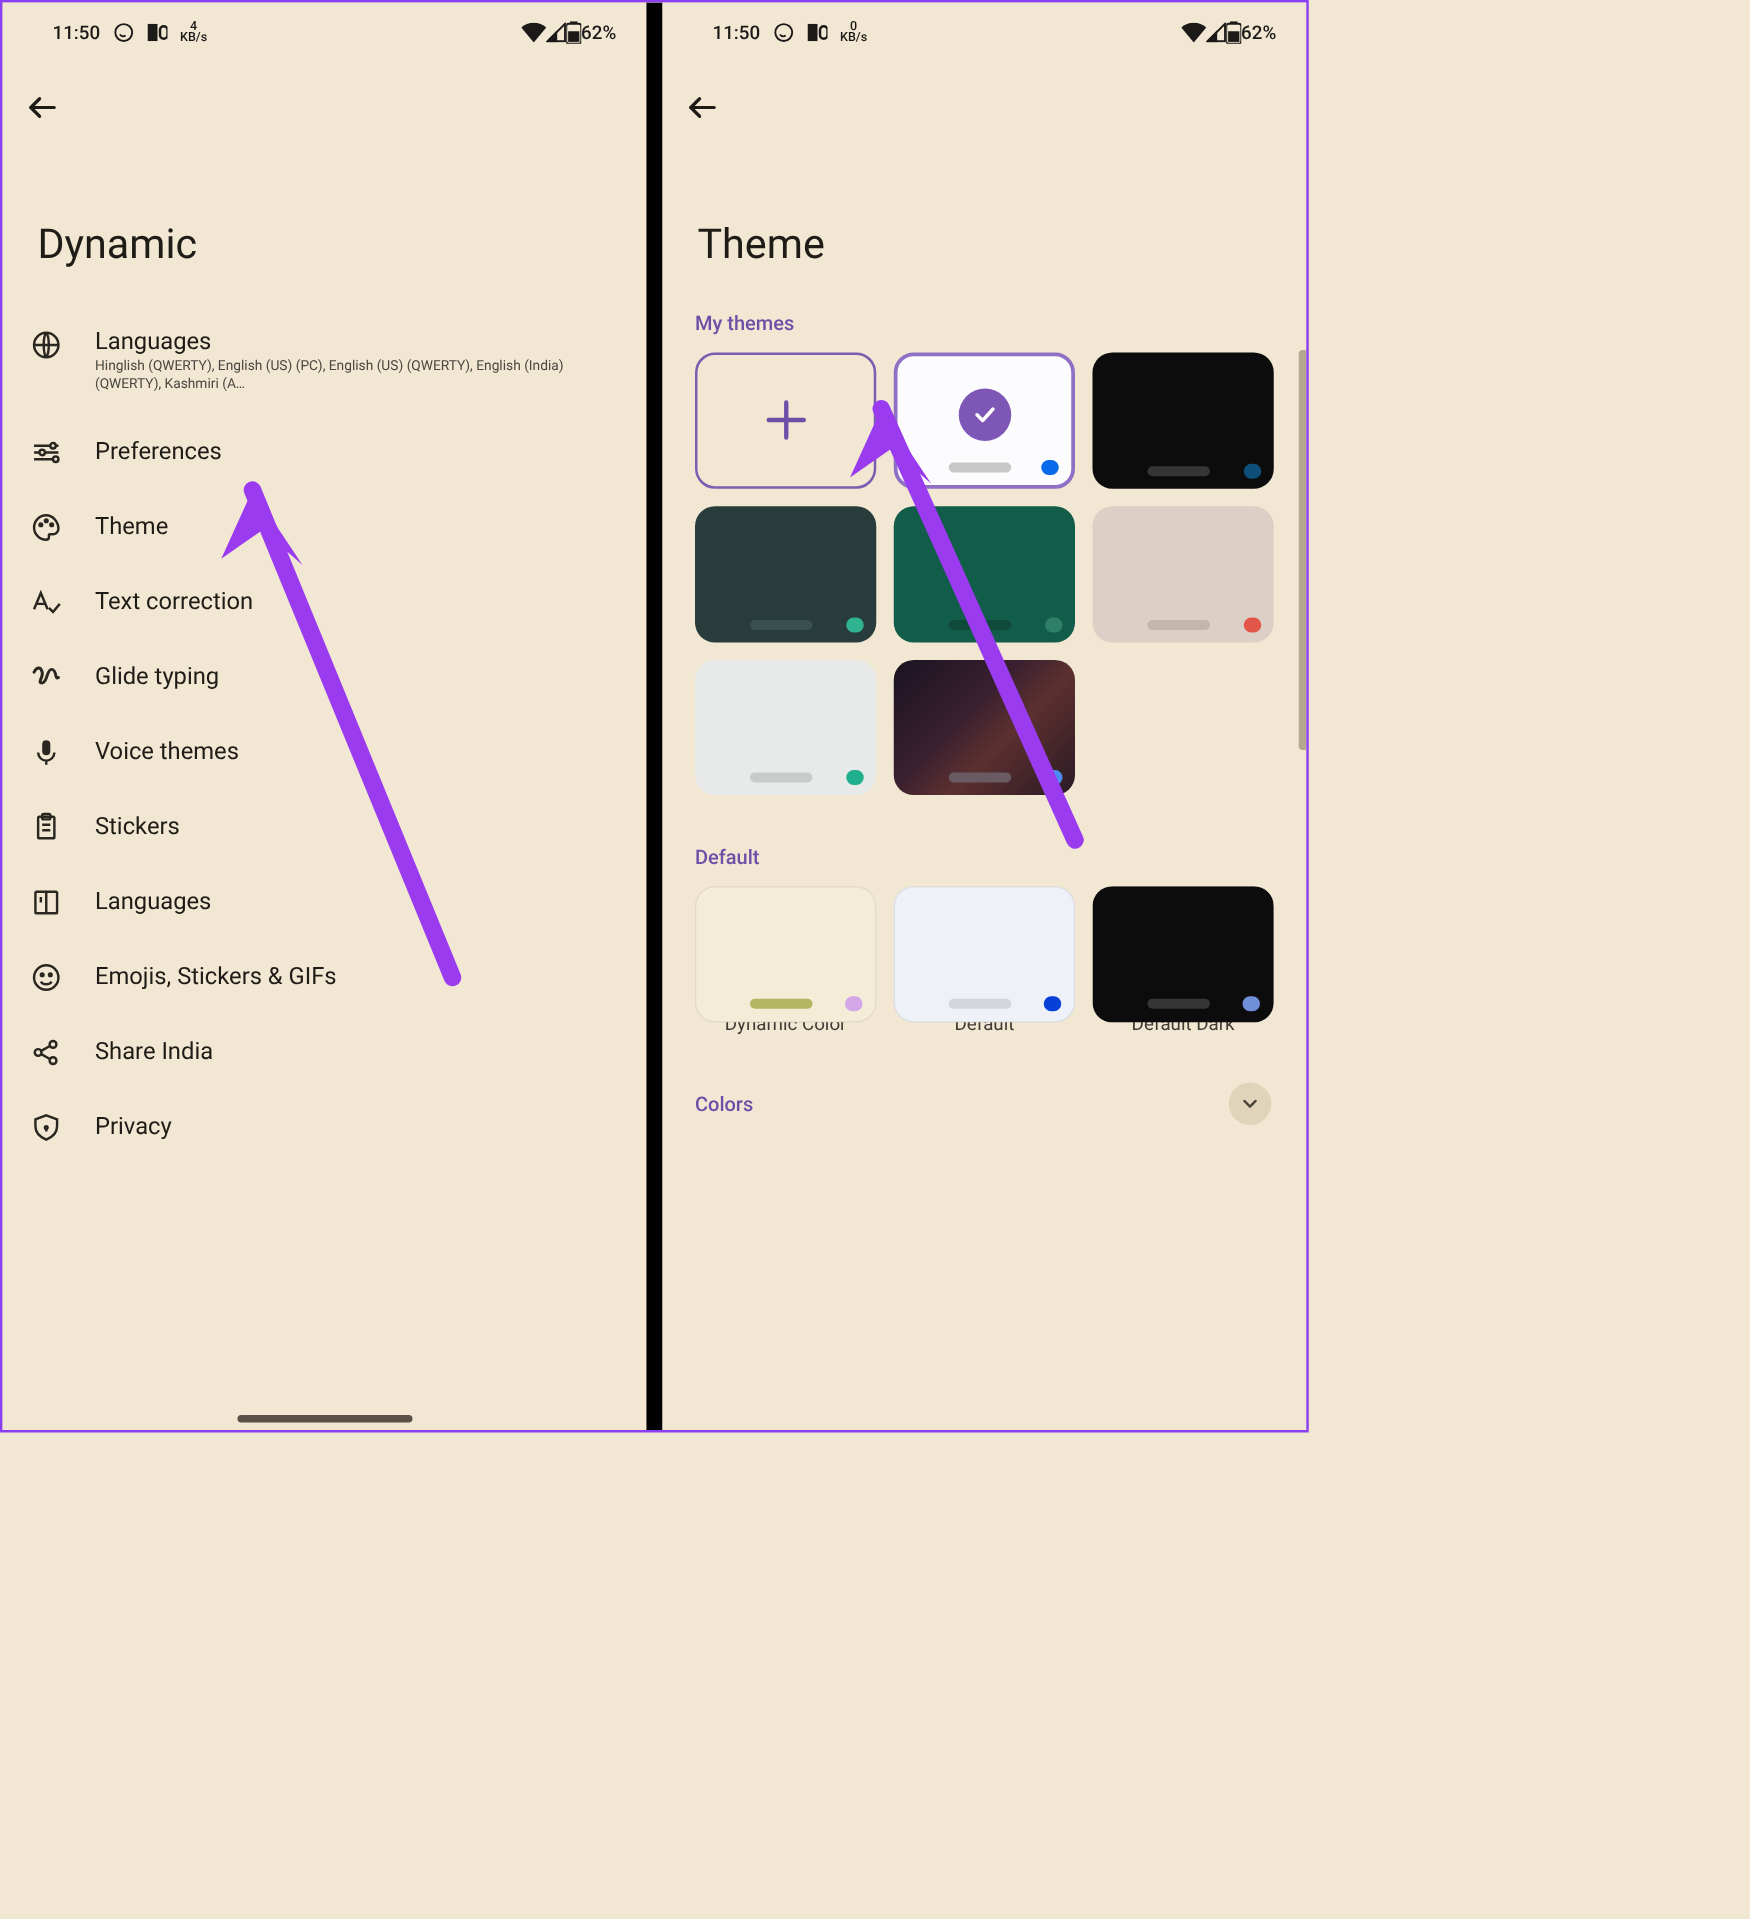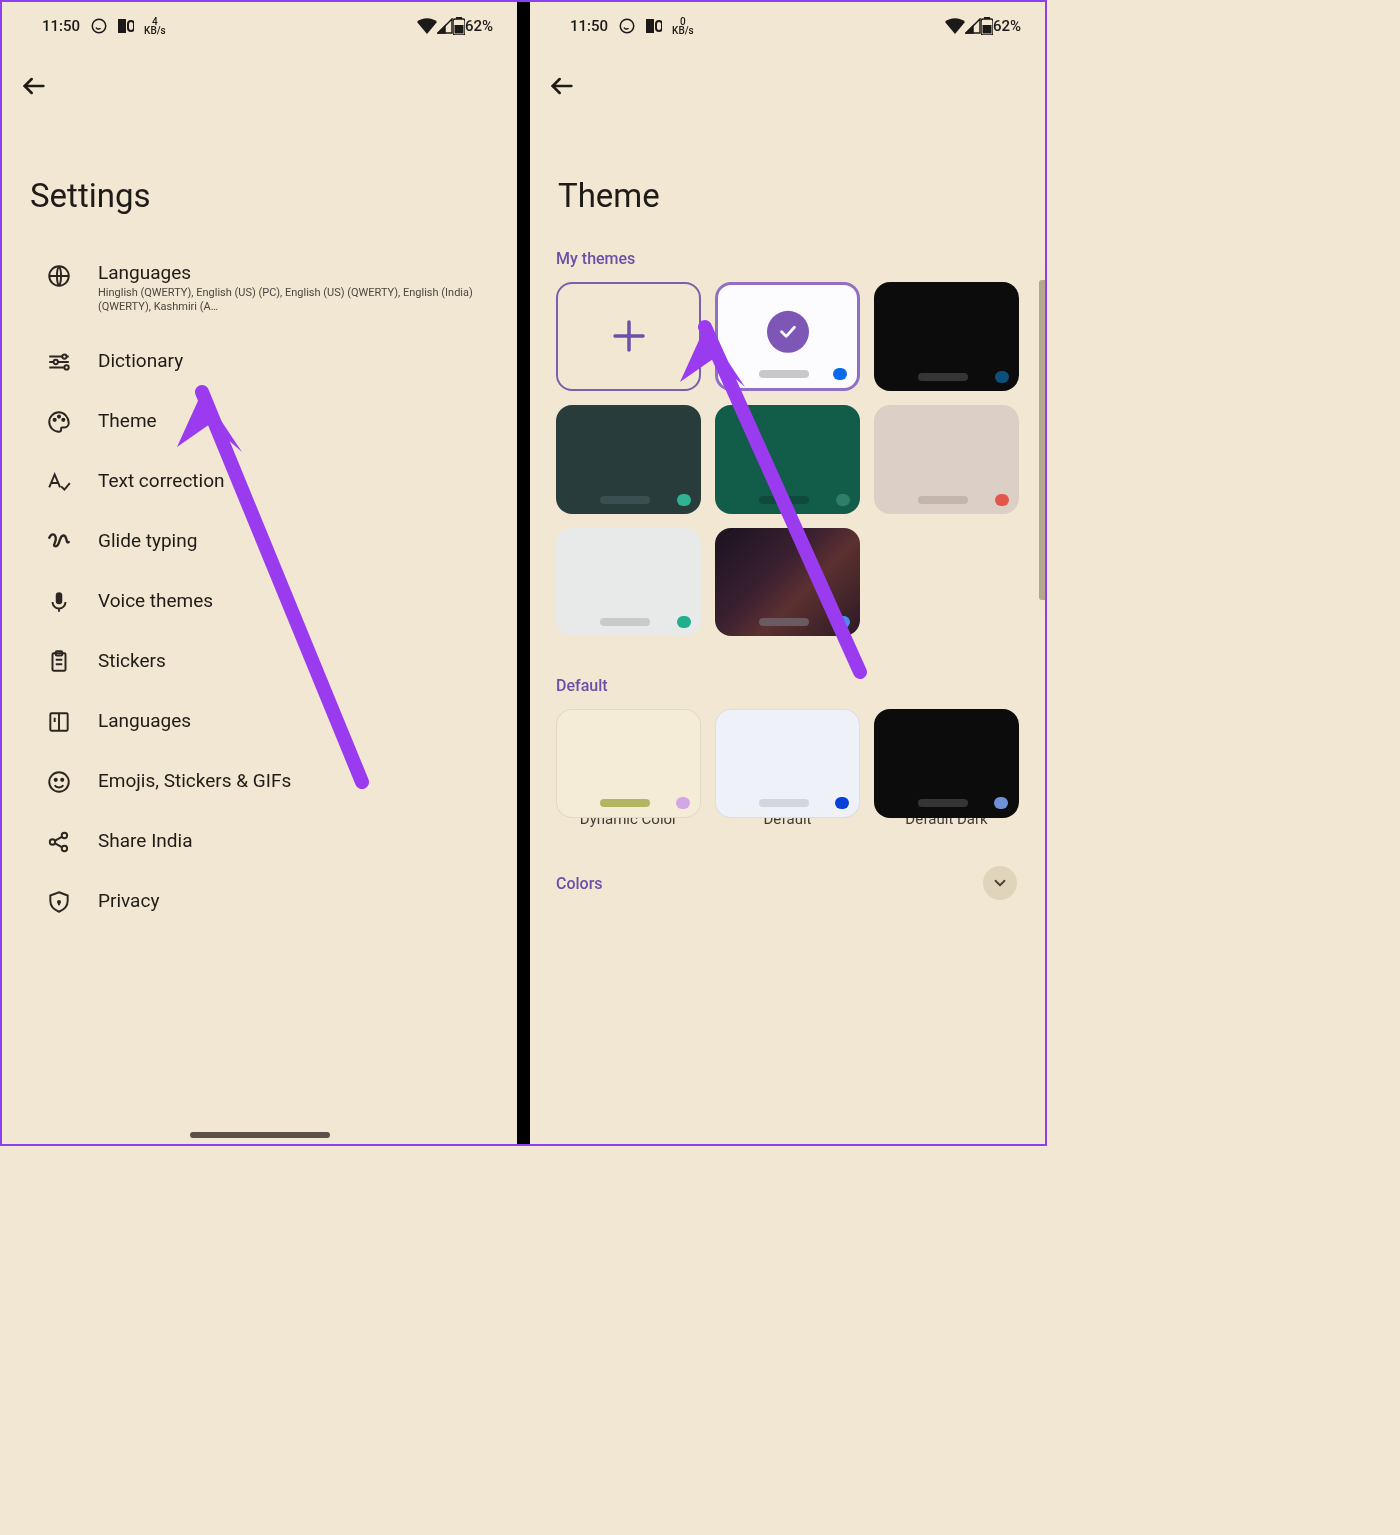--- a/index.html
+++ b/index.html
@@ -174,7 +174,7 @@
       </svg>
   </div>
 
-  <h1 class="page-title">Settings</h1>
+  <h1 class="page-title">Dynamic</h1>
 
   <div class="setting-item">
     <svg class="setting-icon" viewBox="0 0 24 24" fill="none" stroke="currentColor" stroke-width="1.8">

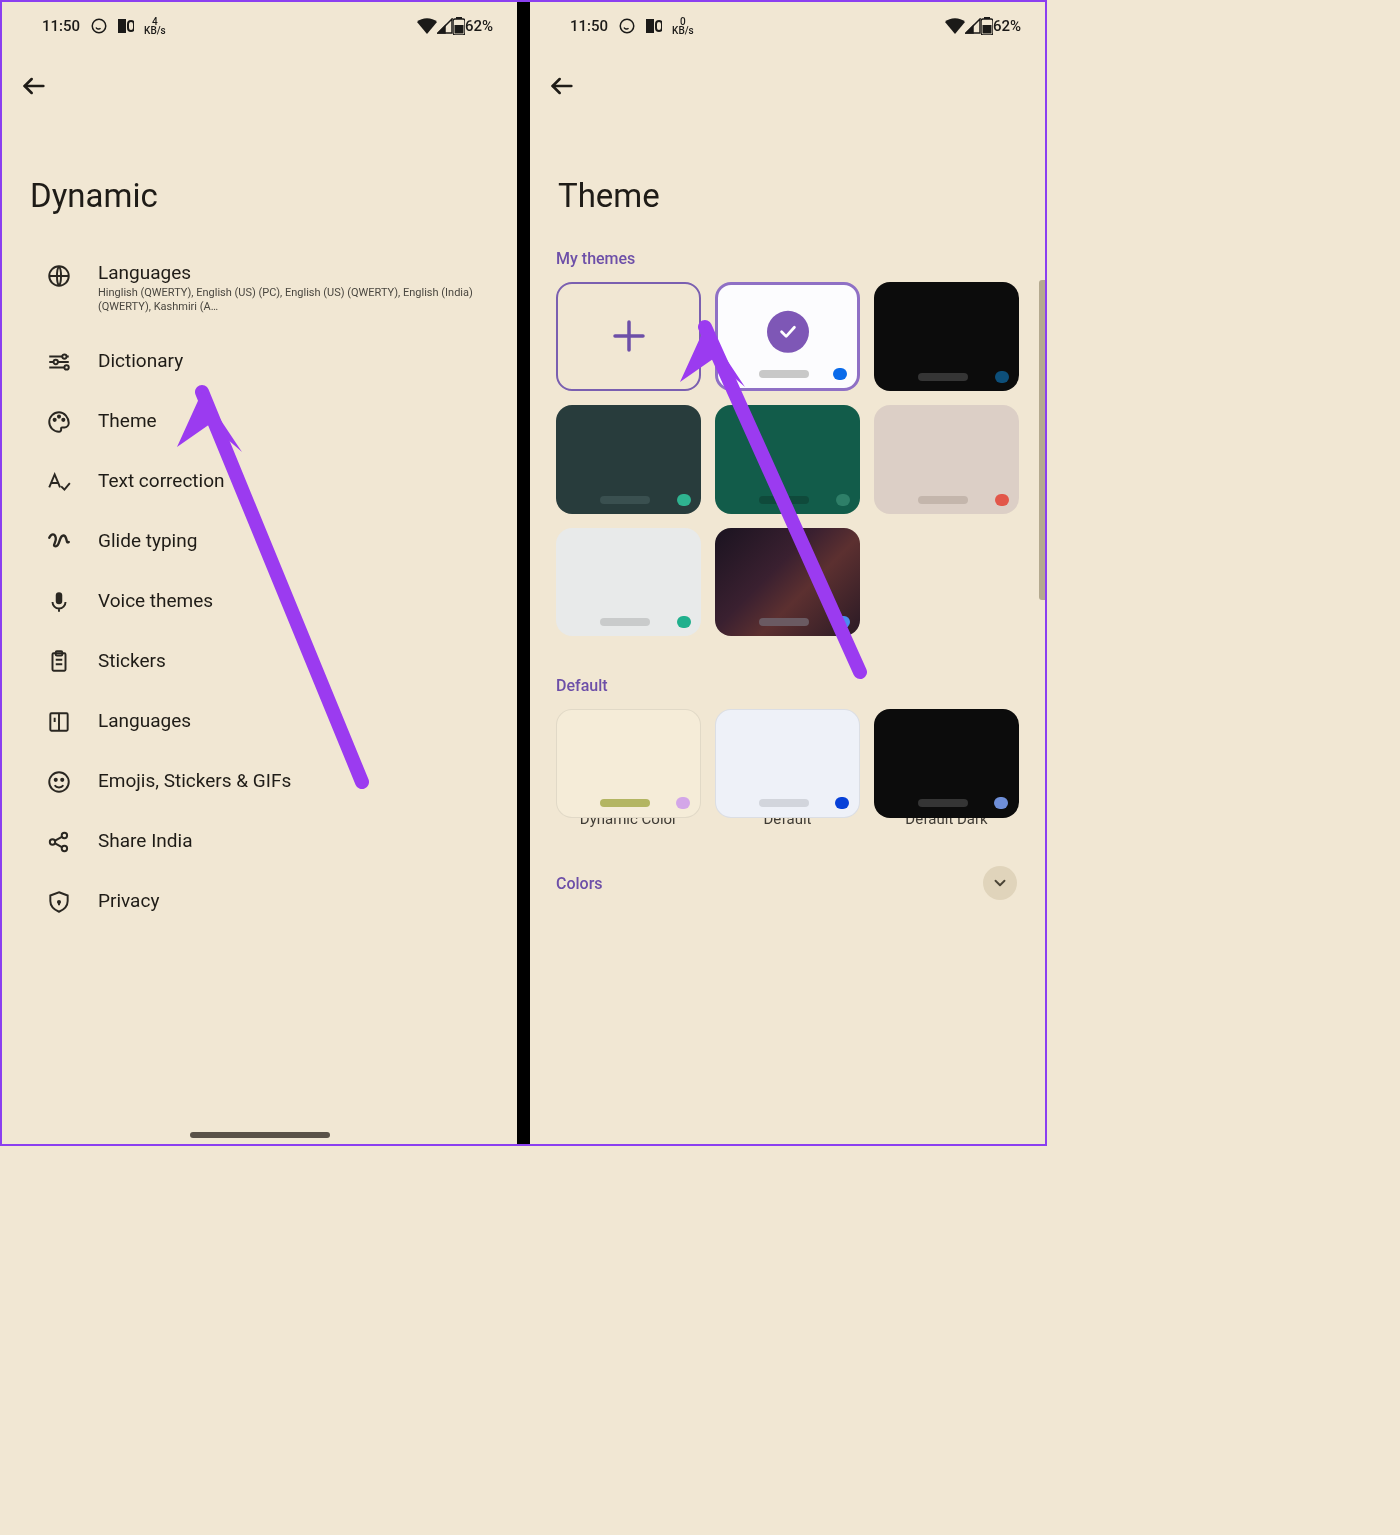--- a/index.html
+++ b/index.html
@@ -49,7 +49,7 @@
   .setting-item {
     display: flex;
     align-items: flex-start;
-    padding: 16px 44px;
+    padding: 16px 22px;
     gap: 26px;
   }
   .setting-item.center { align-items: center; }

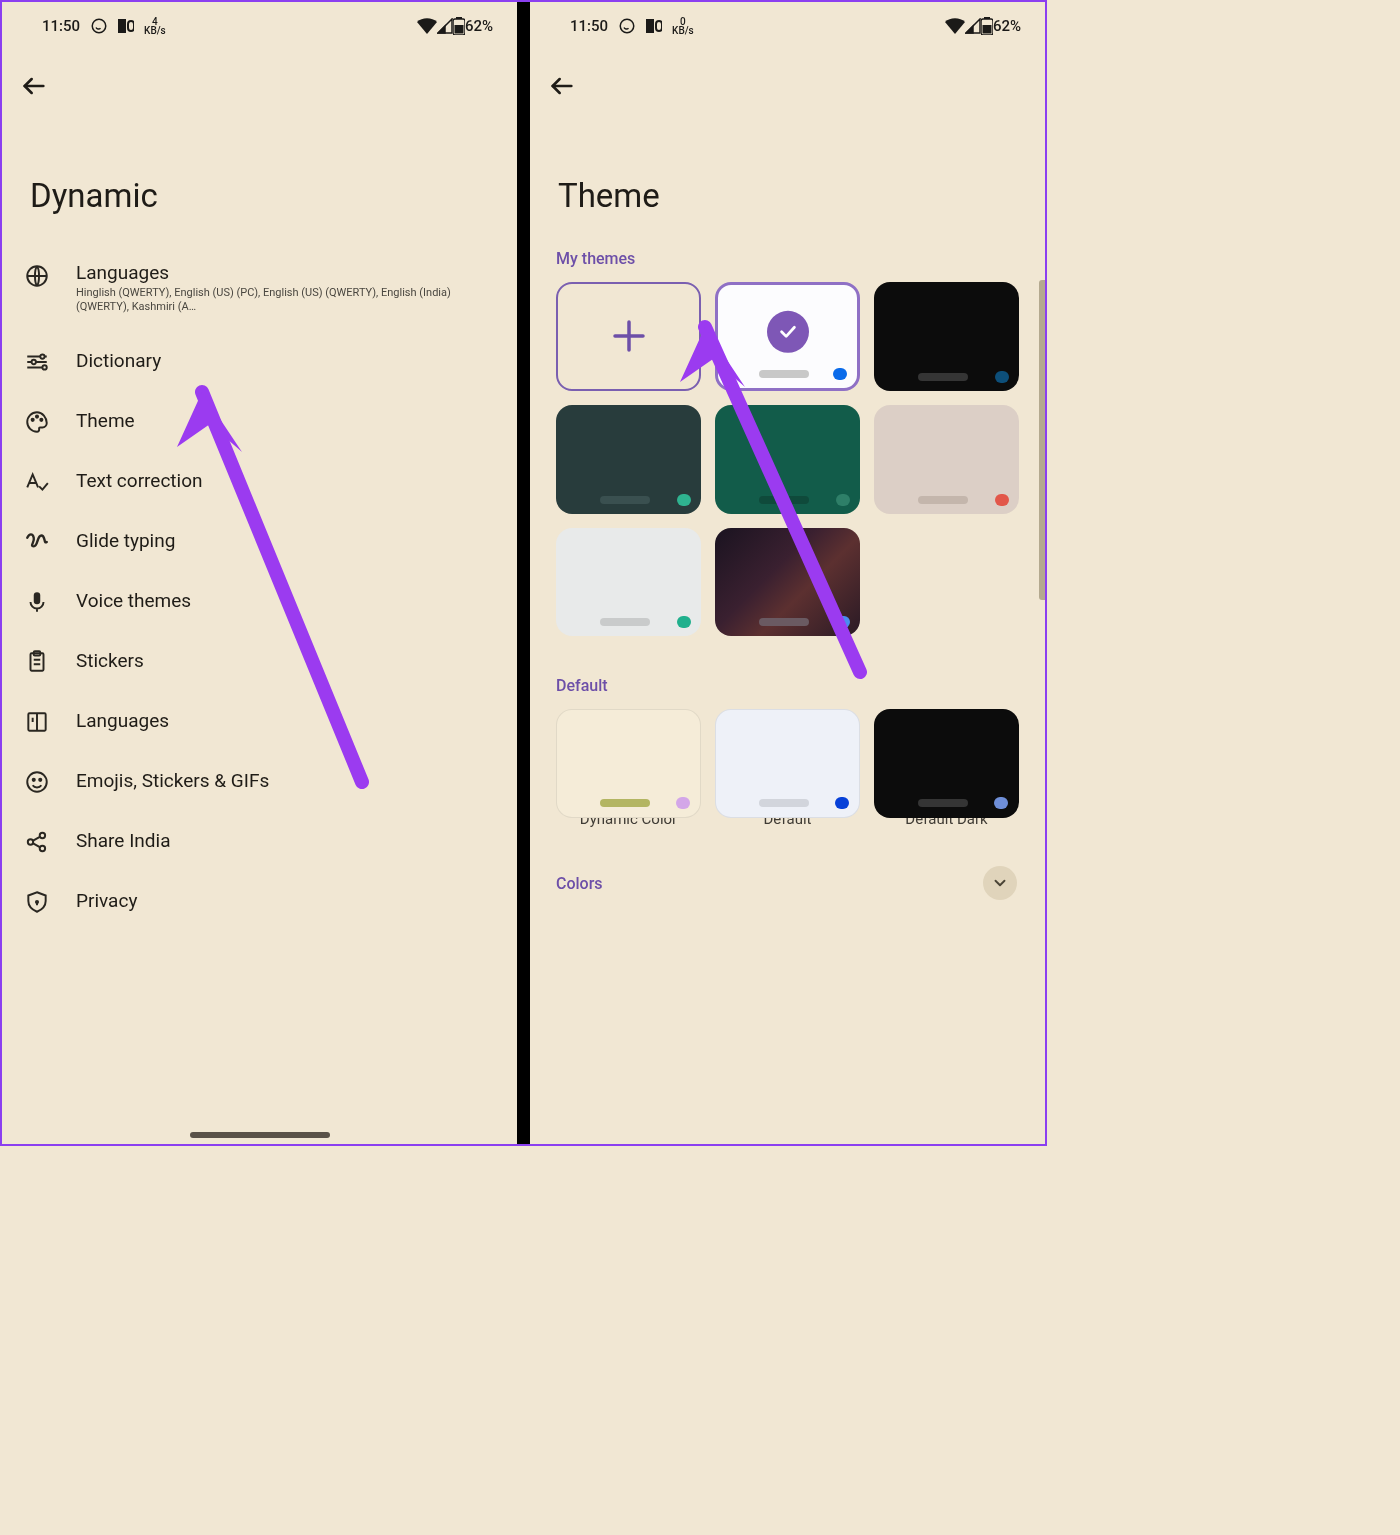--- a/index.html
+++ b/index.html
@@ -195,7 +195,7 @@
         <circle cx="19" cy="17" r="2"></circle>
       </svg>
     <div class="setting-text">
-        <div class="setting-label">Dictionary</div>
+        <div class="setting-label">Preferences</div>
       </div>
   </div>
 

